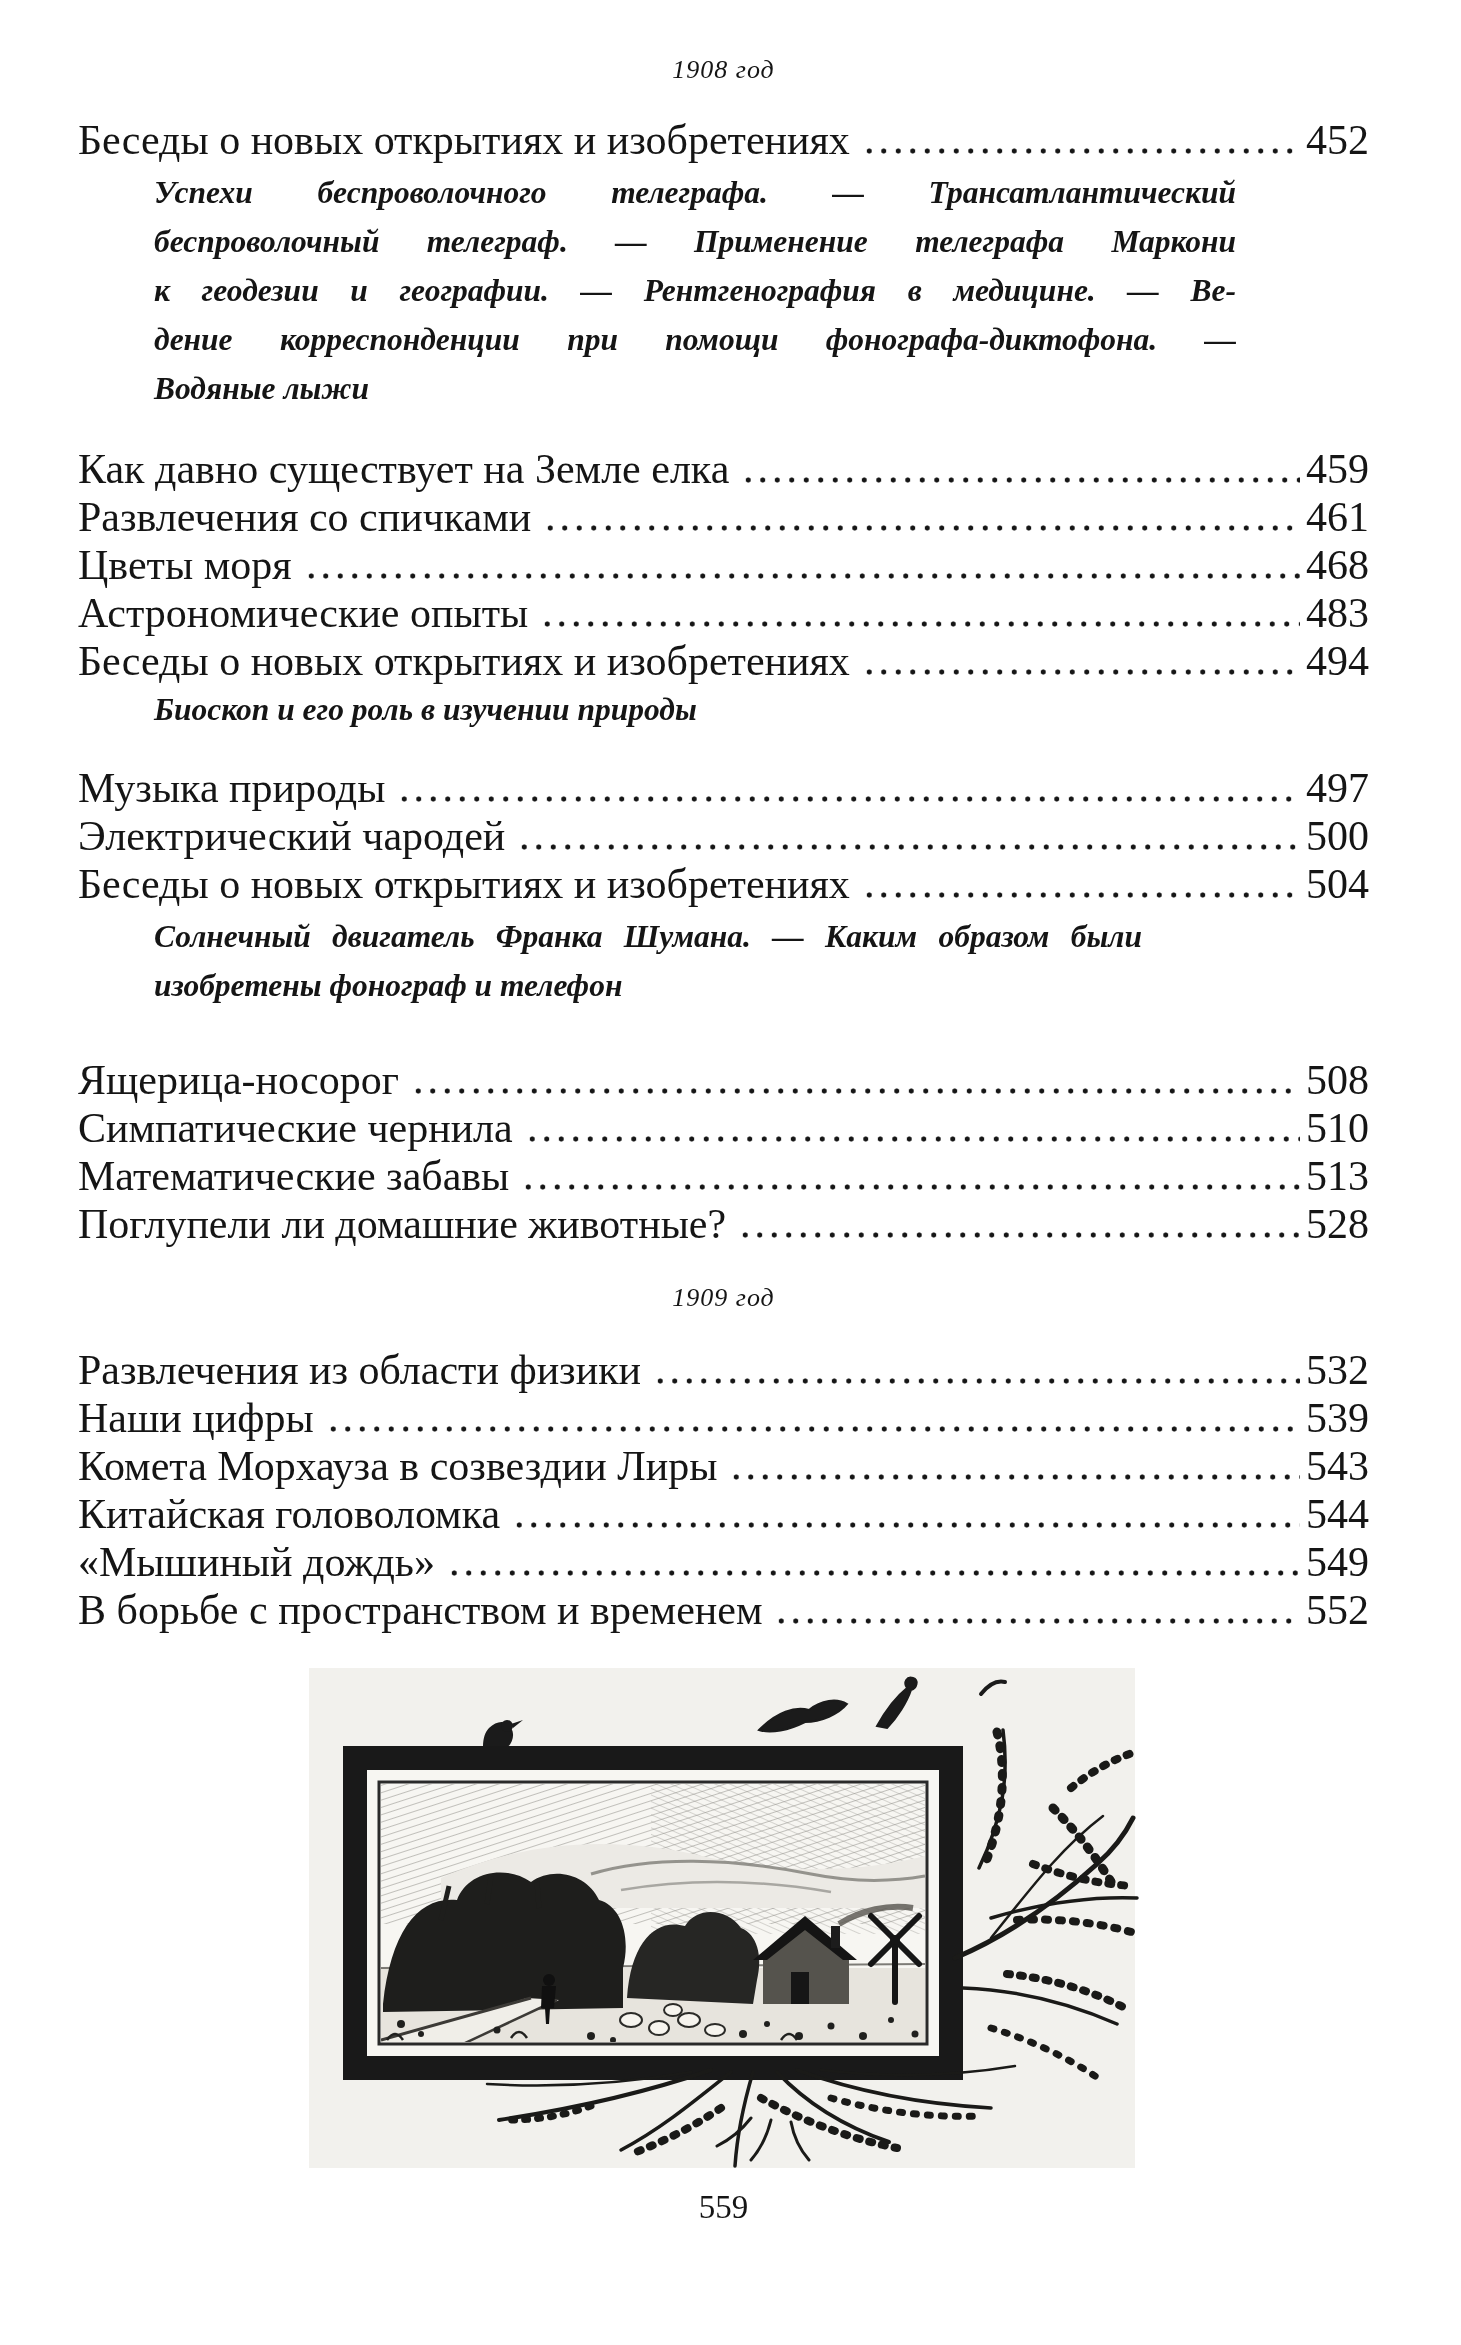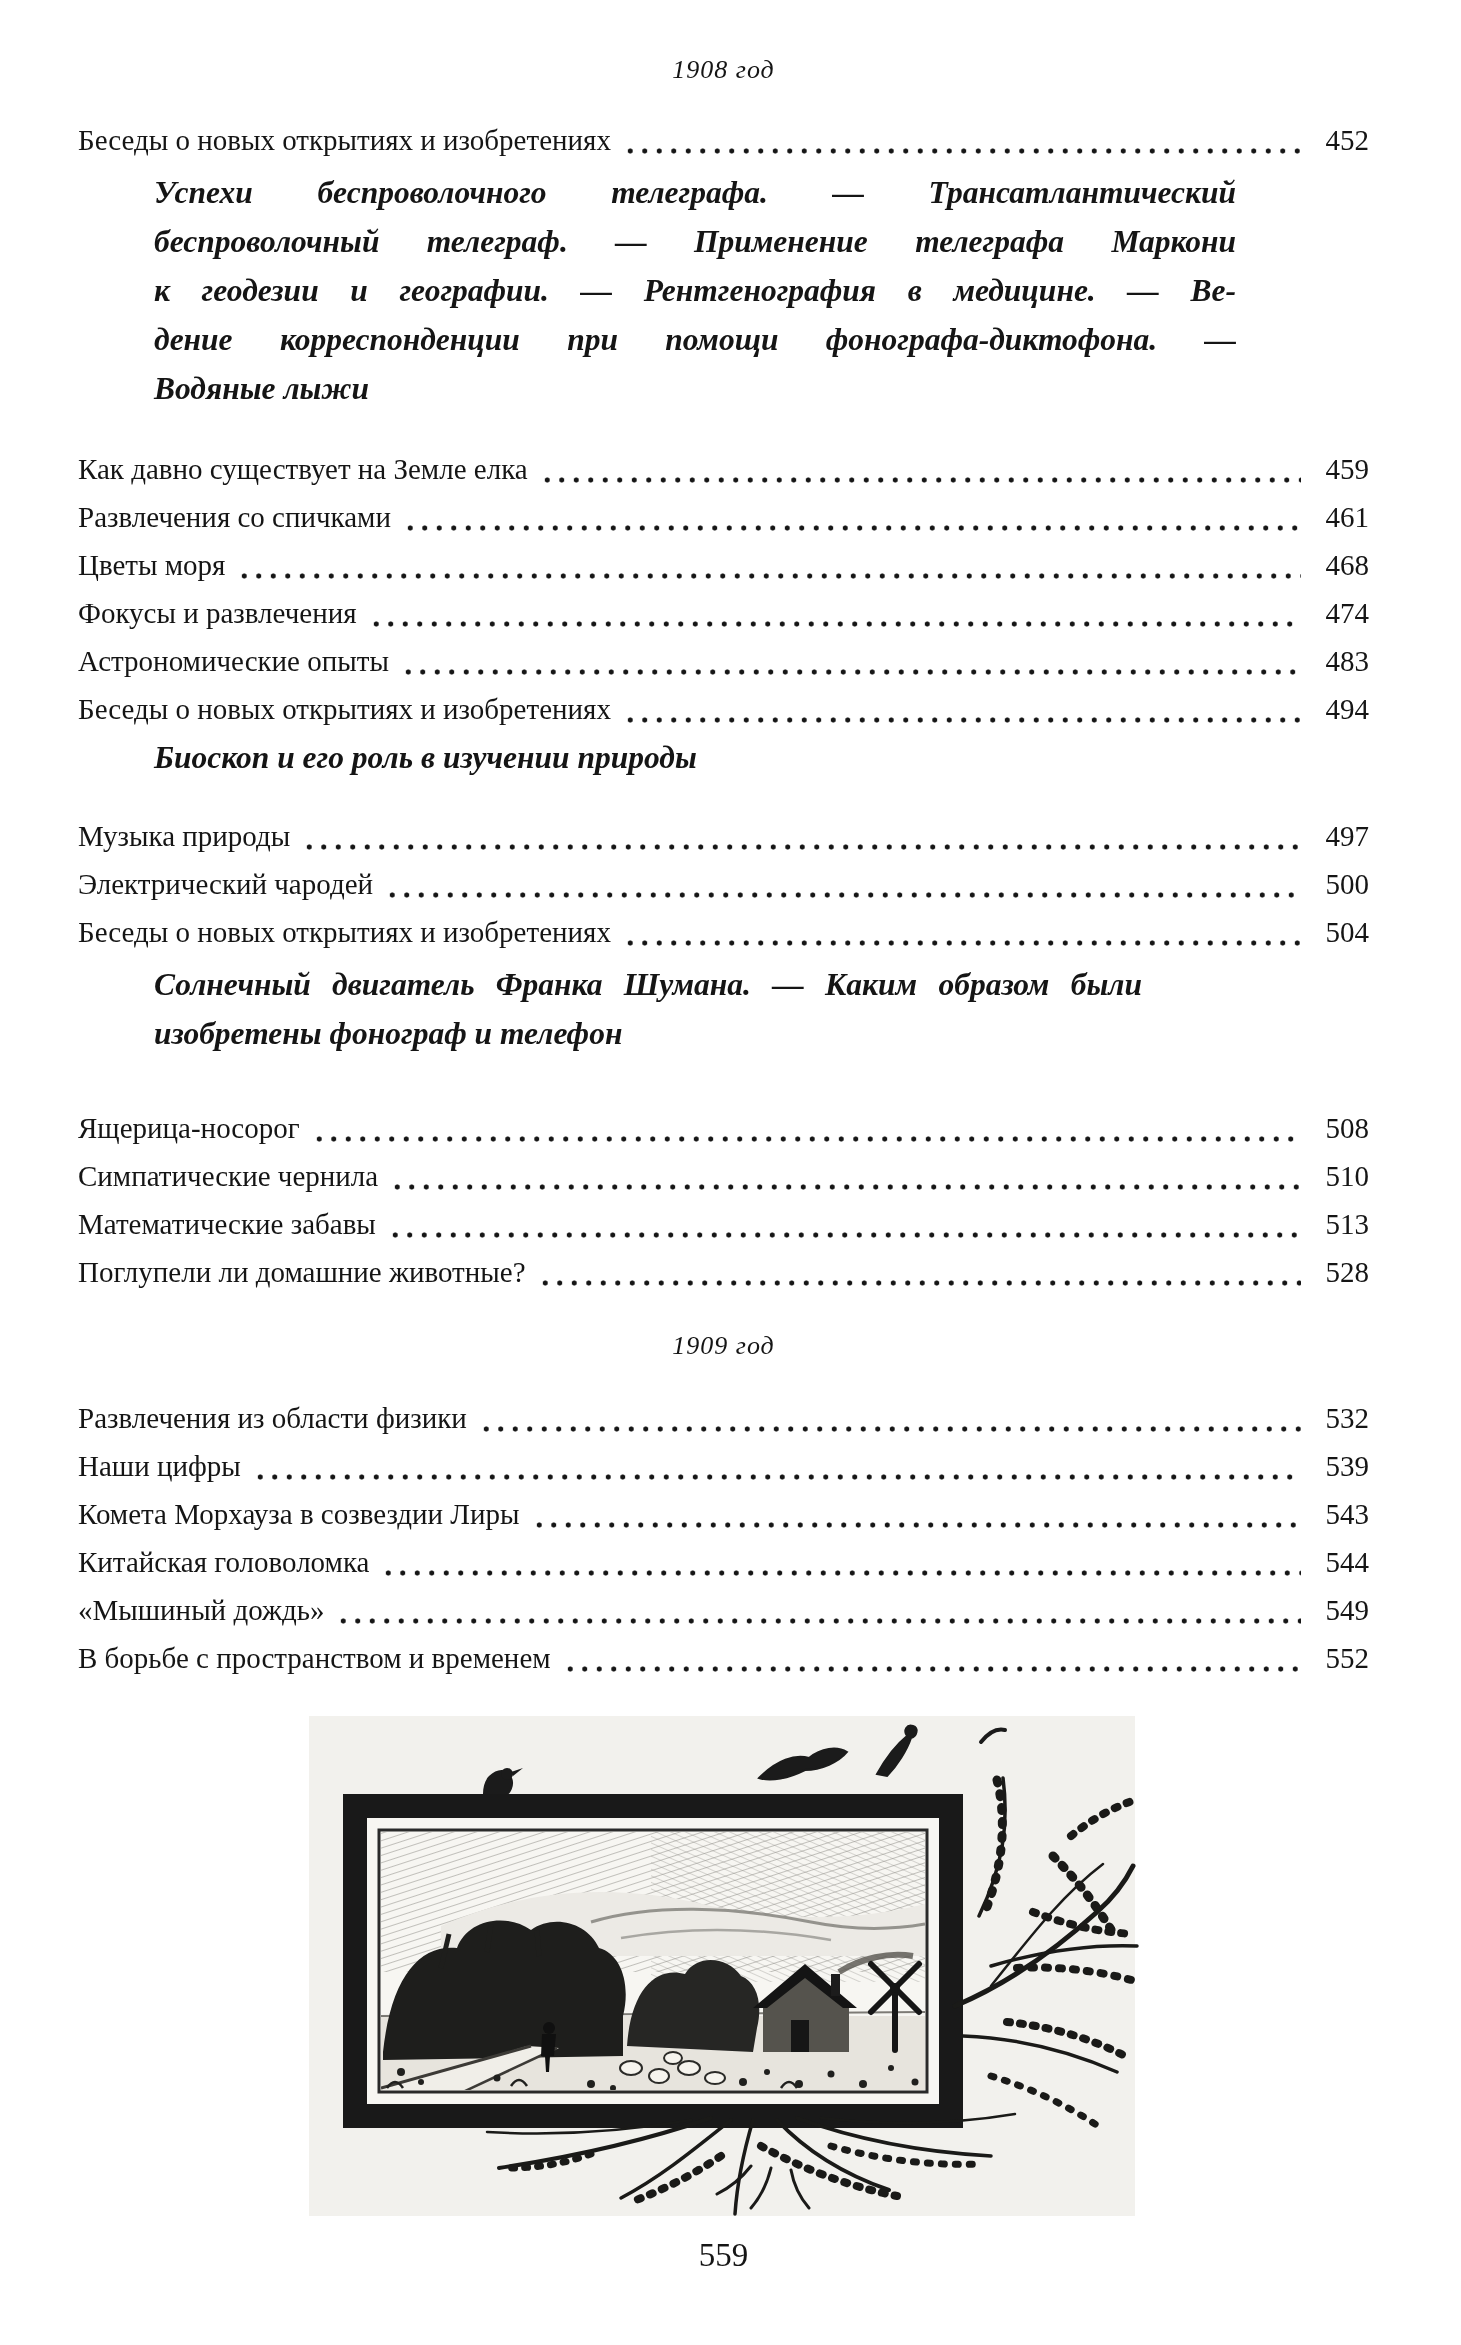--- a/index.html
+++ b/index.html
@@ -30,7 +30,7 @@
   .entry {
     display: flex;
     align-items: stretch;
-    font-size: 29px;
+    font-size: 42px;
     line-height: 48px;
     white-space: nowrap;
   }

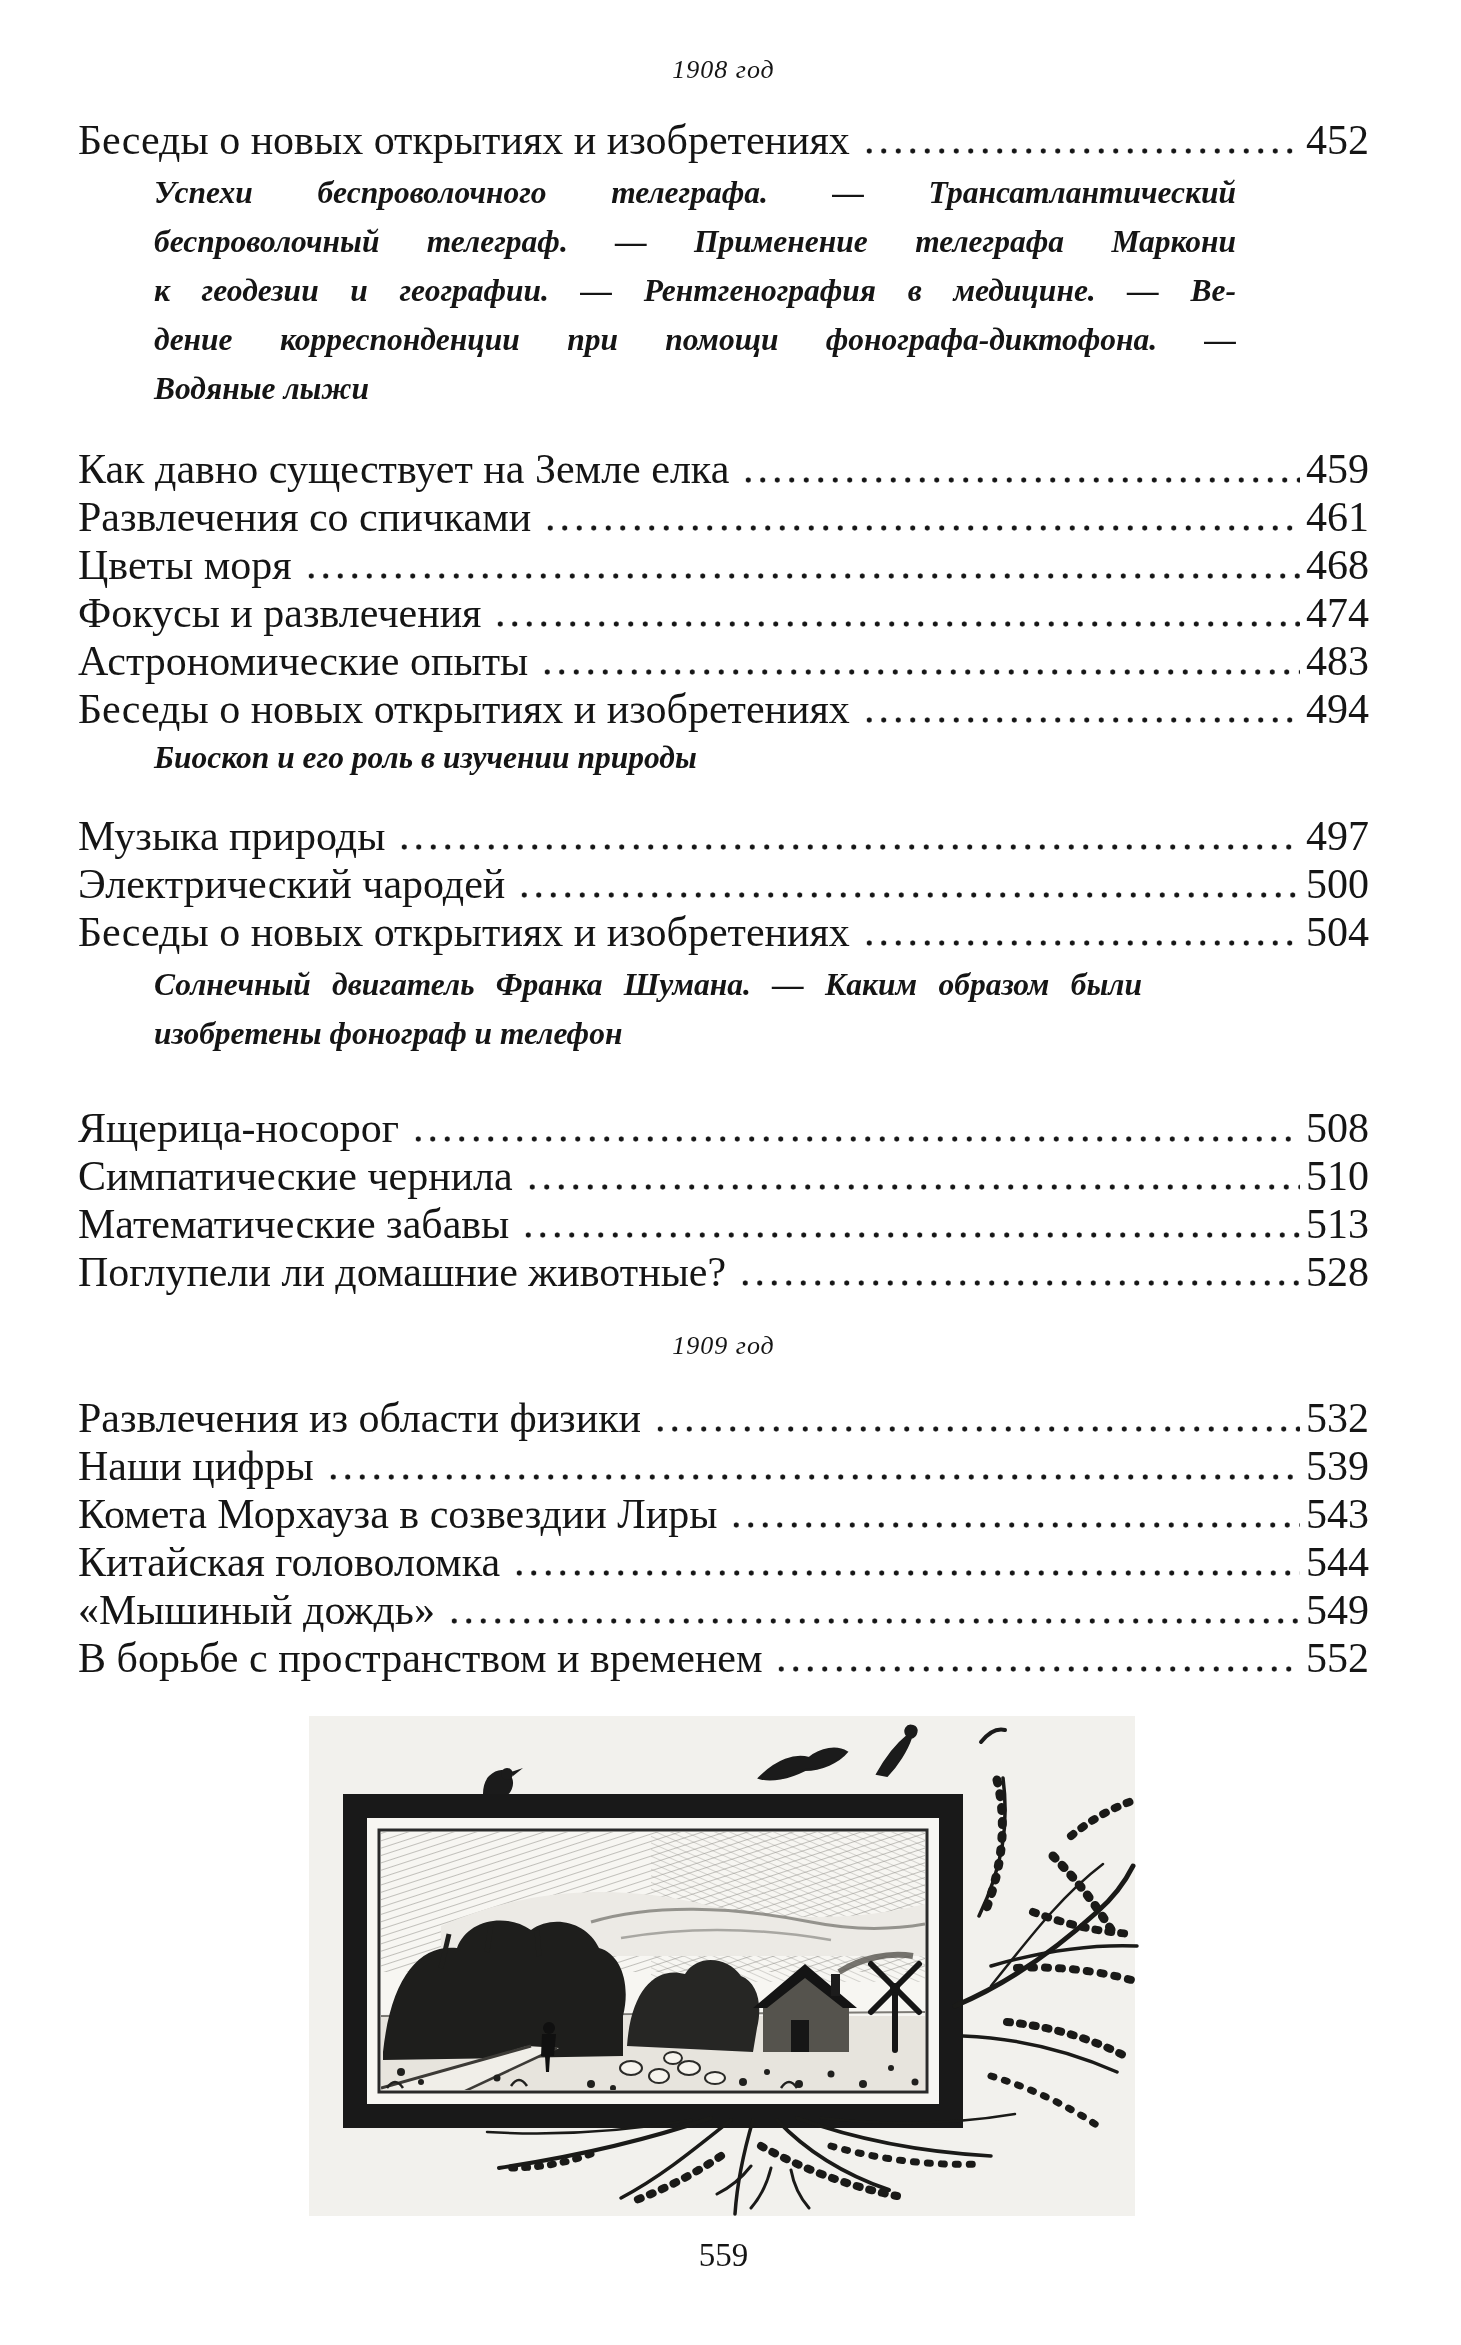--- a/index.html
+++ b/index.html
@@ -107,11 +107,6 @@
       <span class="t">Цветы моря</span>
       <span class="leader"></span>
       <span class="p">468</span>
-    </div>
-    <div class="entry">
-      <span class="t">Фокусы и развлечения</span>
-      <span class="leader"></span>
-      <span class="p">474</span>
     </div>
     <div class="entry">
       <span class="t">Астрономические опыты</span>

